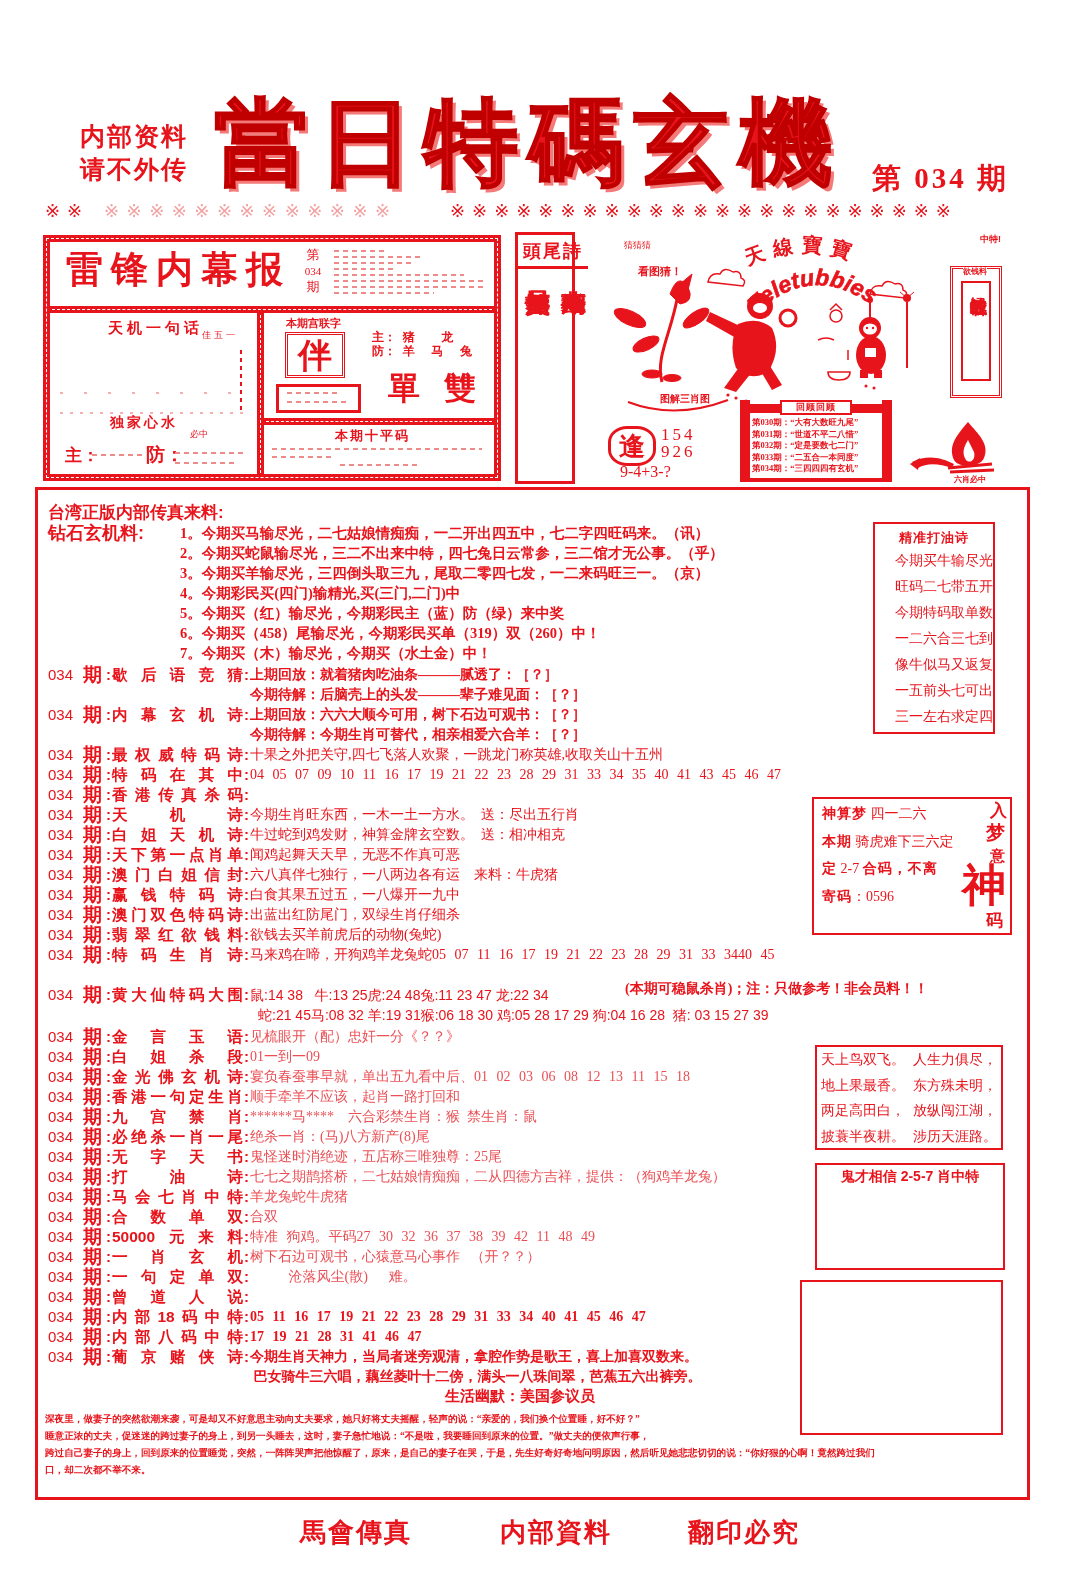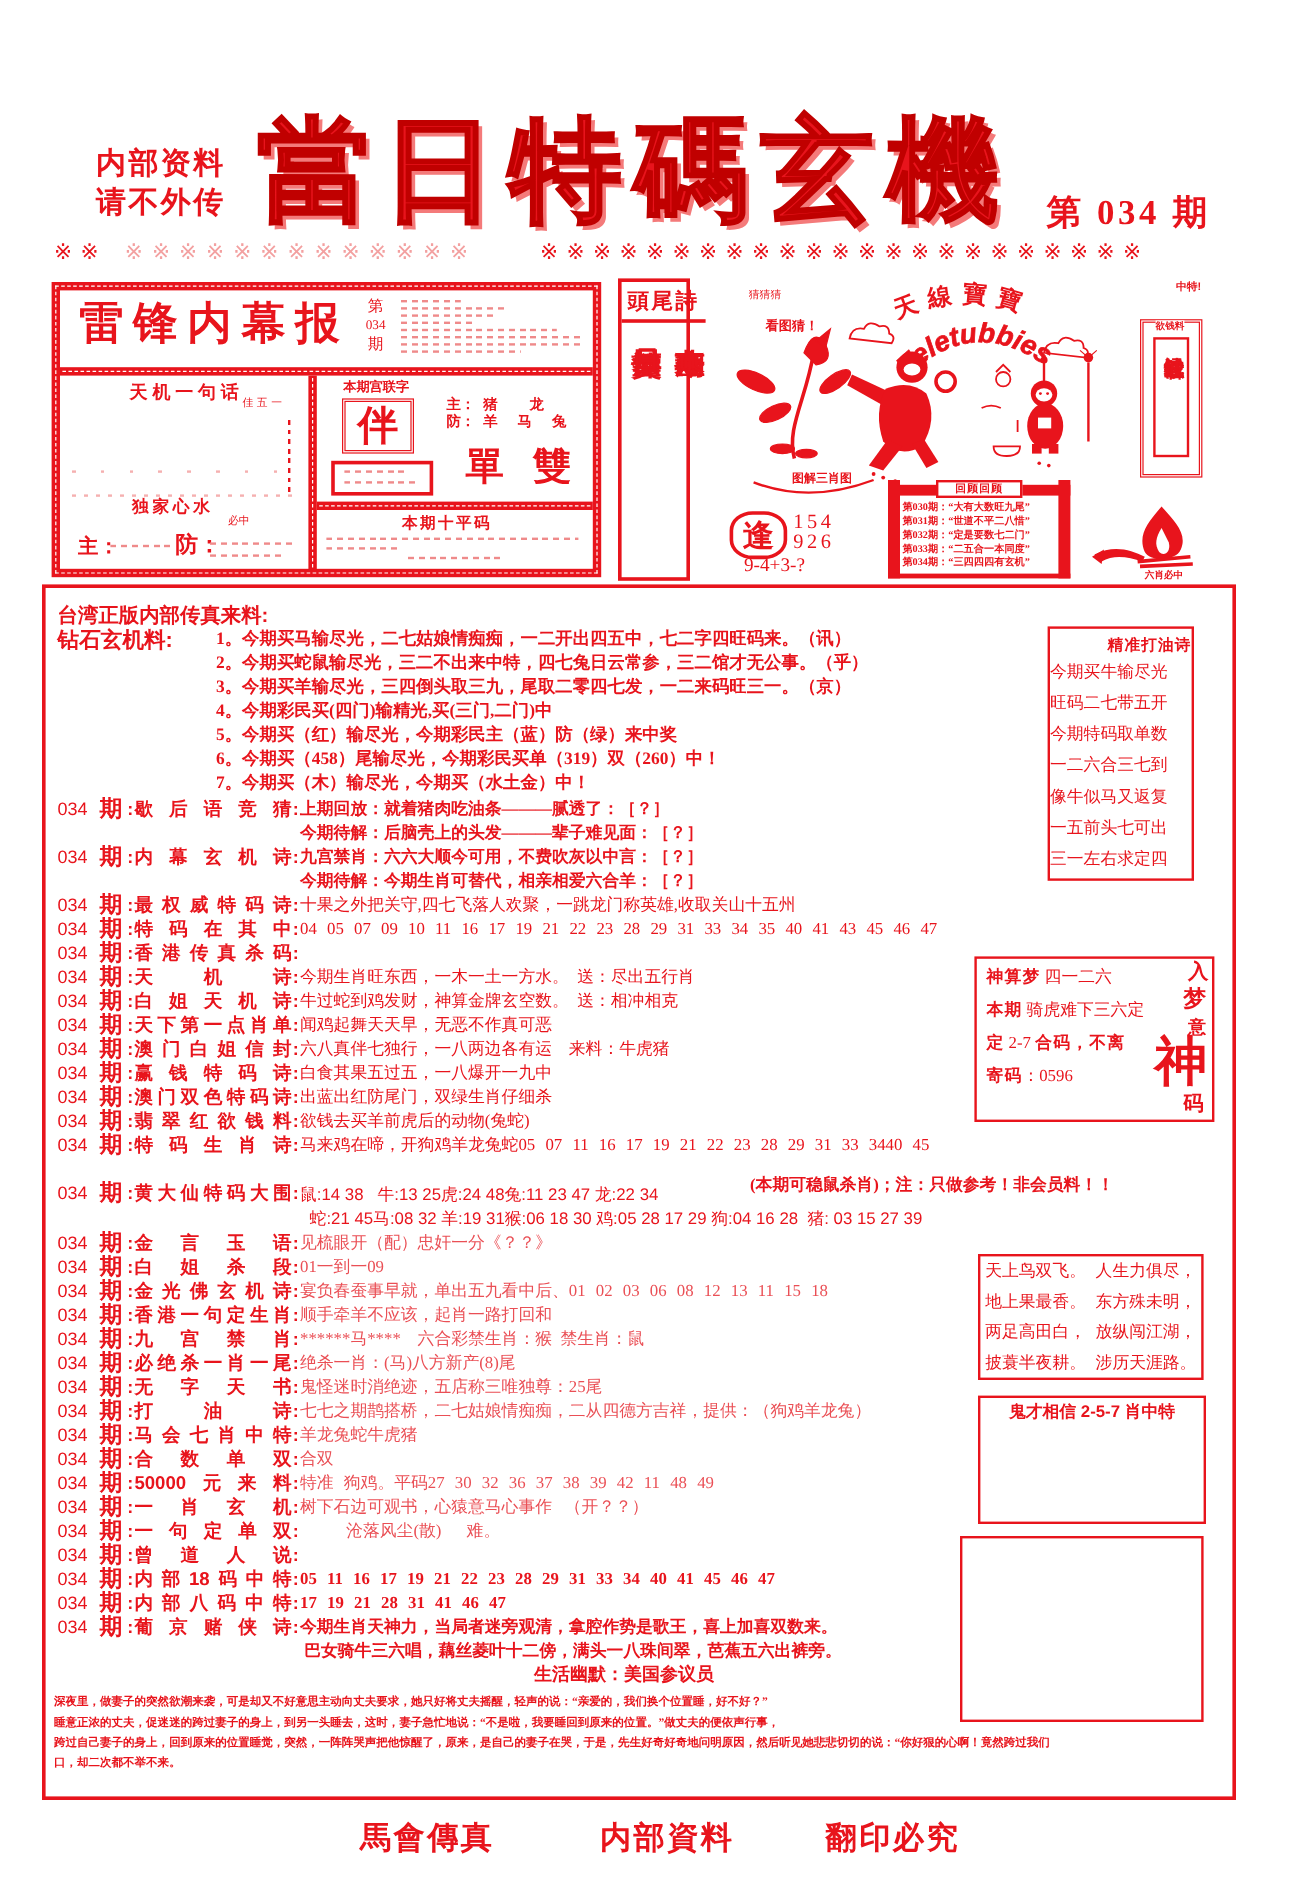--- a/index.html
+++ b/index.html
@@ -60,7 +60,7 @@
 
 .box{border:2px solid #e8141c;background:#fff}
 .jz{left:873px;top:522px;width:122px;height:212px}
-.jz-t{text-align:right;font:bold 13px/20px "Liberation Sans",sans-serif;margin-top:4px;letter-spacing:1px}
+.jz-t{text-align:center;font:bold 13px/20px "Liberation Sans",sans-serif;margin-top:4px;letter-spacing:1px}
 .jz-l{font:14px/26px "Liberation Serif",serif;text-align:left;white-space:nowrap}
 .ss{left:812px;top:797px;width:200px;height:138px;border:2px solid #e8141c}
 .ss .ln2{position:absolute;left:8px;font:14px/16px "Liberation Serif",serif;white-space:pre}

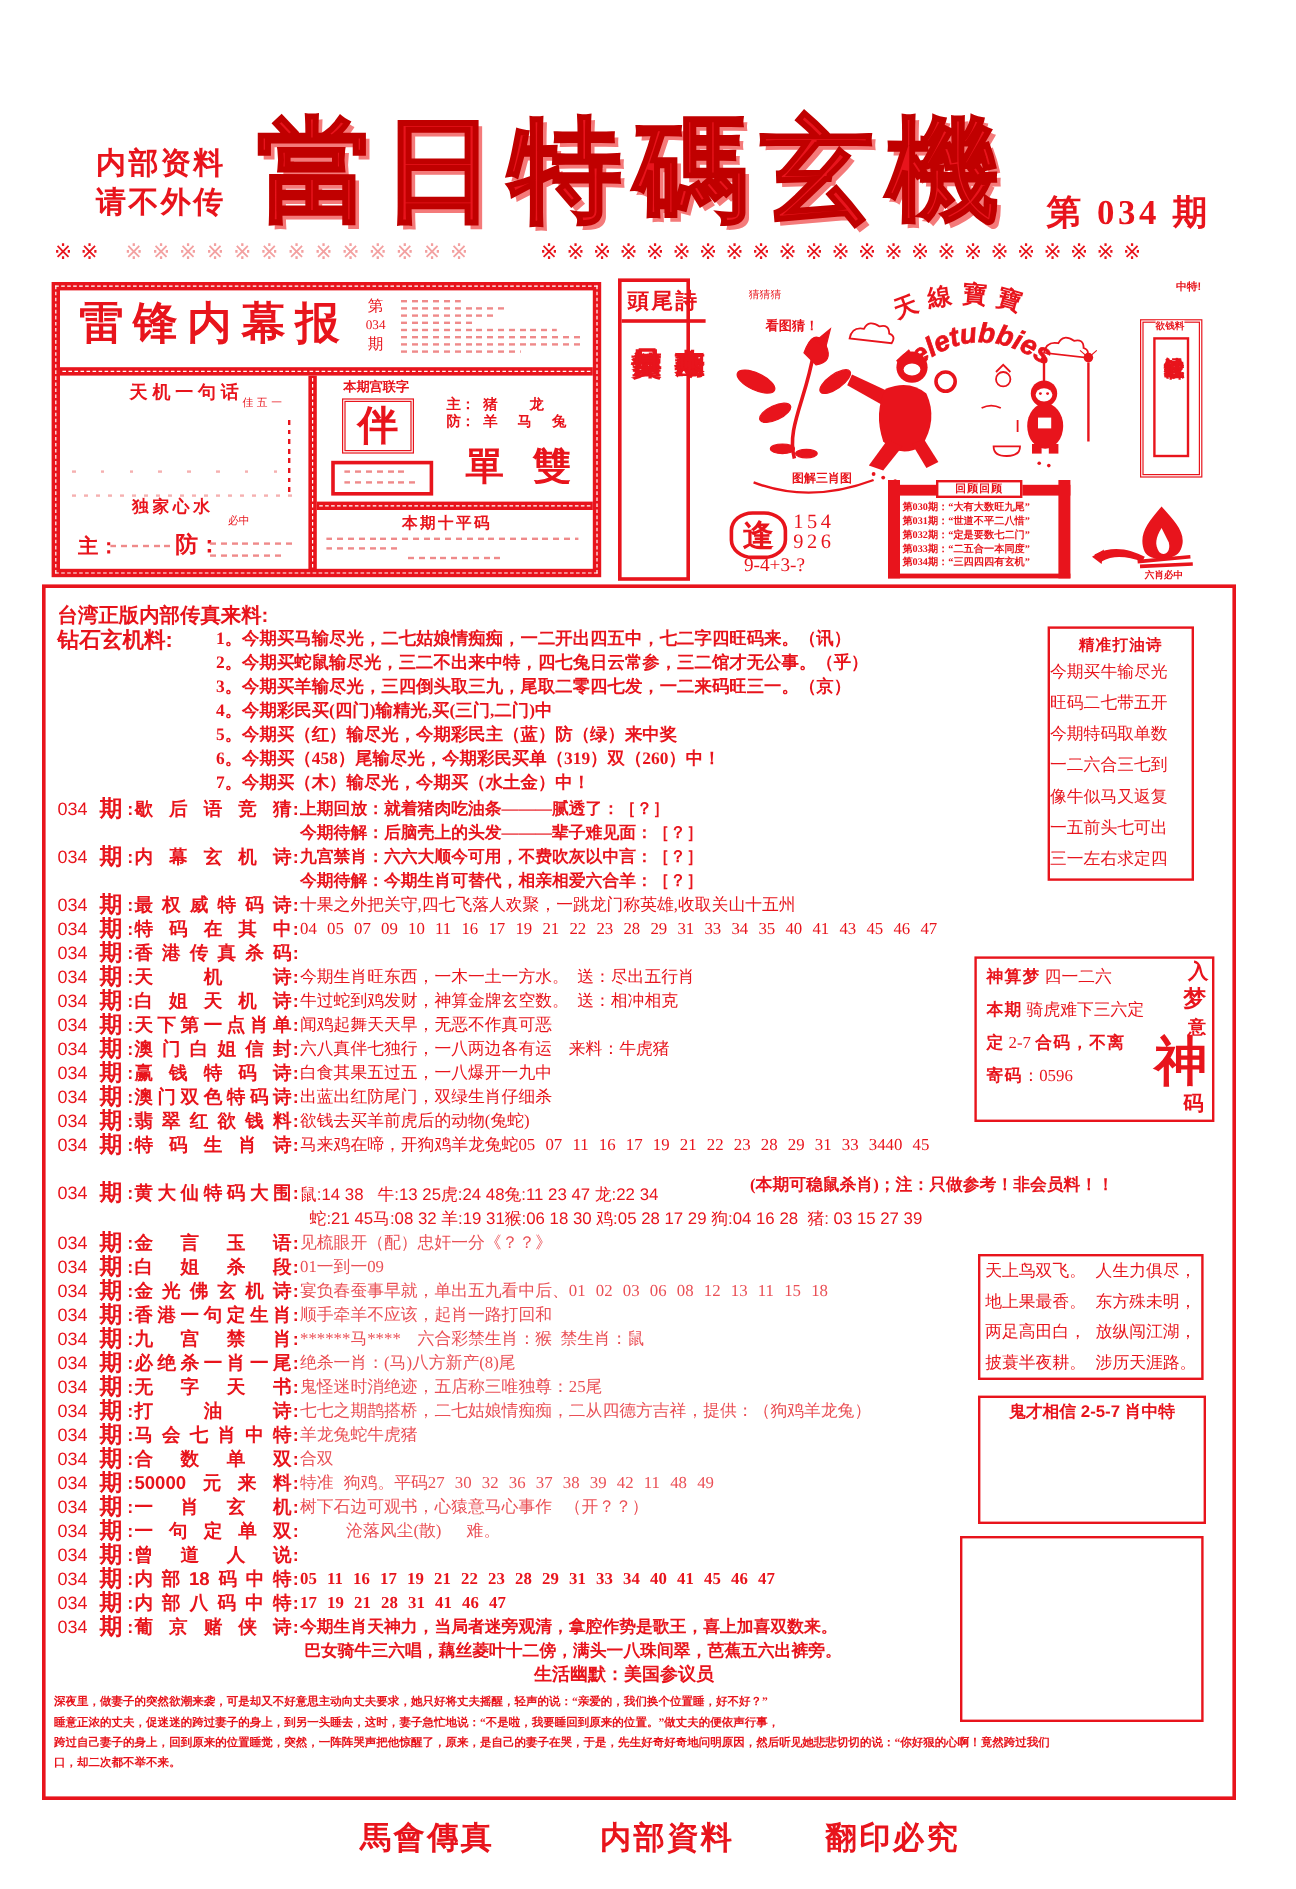--- a/index.html
+++ b/index.html
@@ -61,7 +61,7 @@
 .box{border:2px solid #e8141c;background:#fff}
 .jz{left:873px;top:522px;width:122px;height:212px}
 .jz-t{text-align:center;font:bold 13px/20px "Liberation Sans",sans-serif;margin-top:4px;letter-spacing:1px}
-.jz-l{font:14px/26px "Liberation Serif",serif;text-align:left;white-space:nowrap}
+.jz-l{font:14px/26px "Liberation Serif",serif;text-align:right;white-space:nowrap}
 .ss{left:812px;top:797px;width:200px;height:138px;border:2px solid #e8141c}
 .ss .ln2{position:absolute;left:8px;font:14px/16px "Liberation Serif",serif;white-space:pre}
 .ss .bl{font:900 14px/16px "Liberation Sans",sans-serif;letter-spacing:1px}

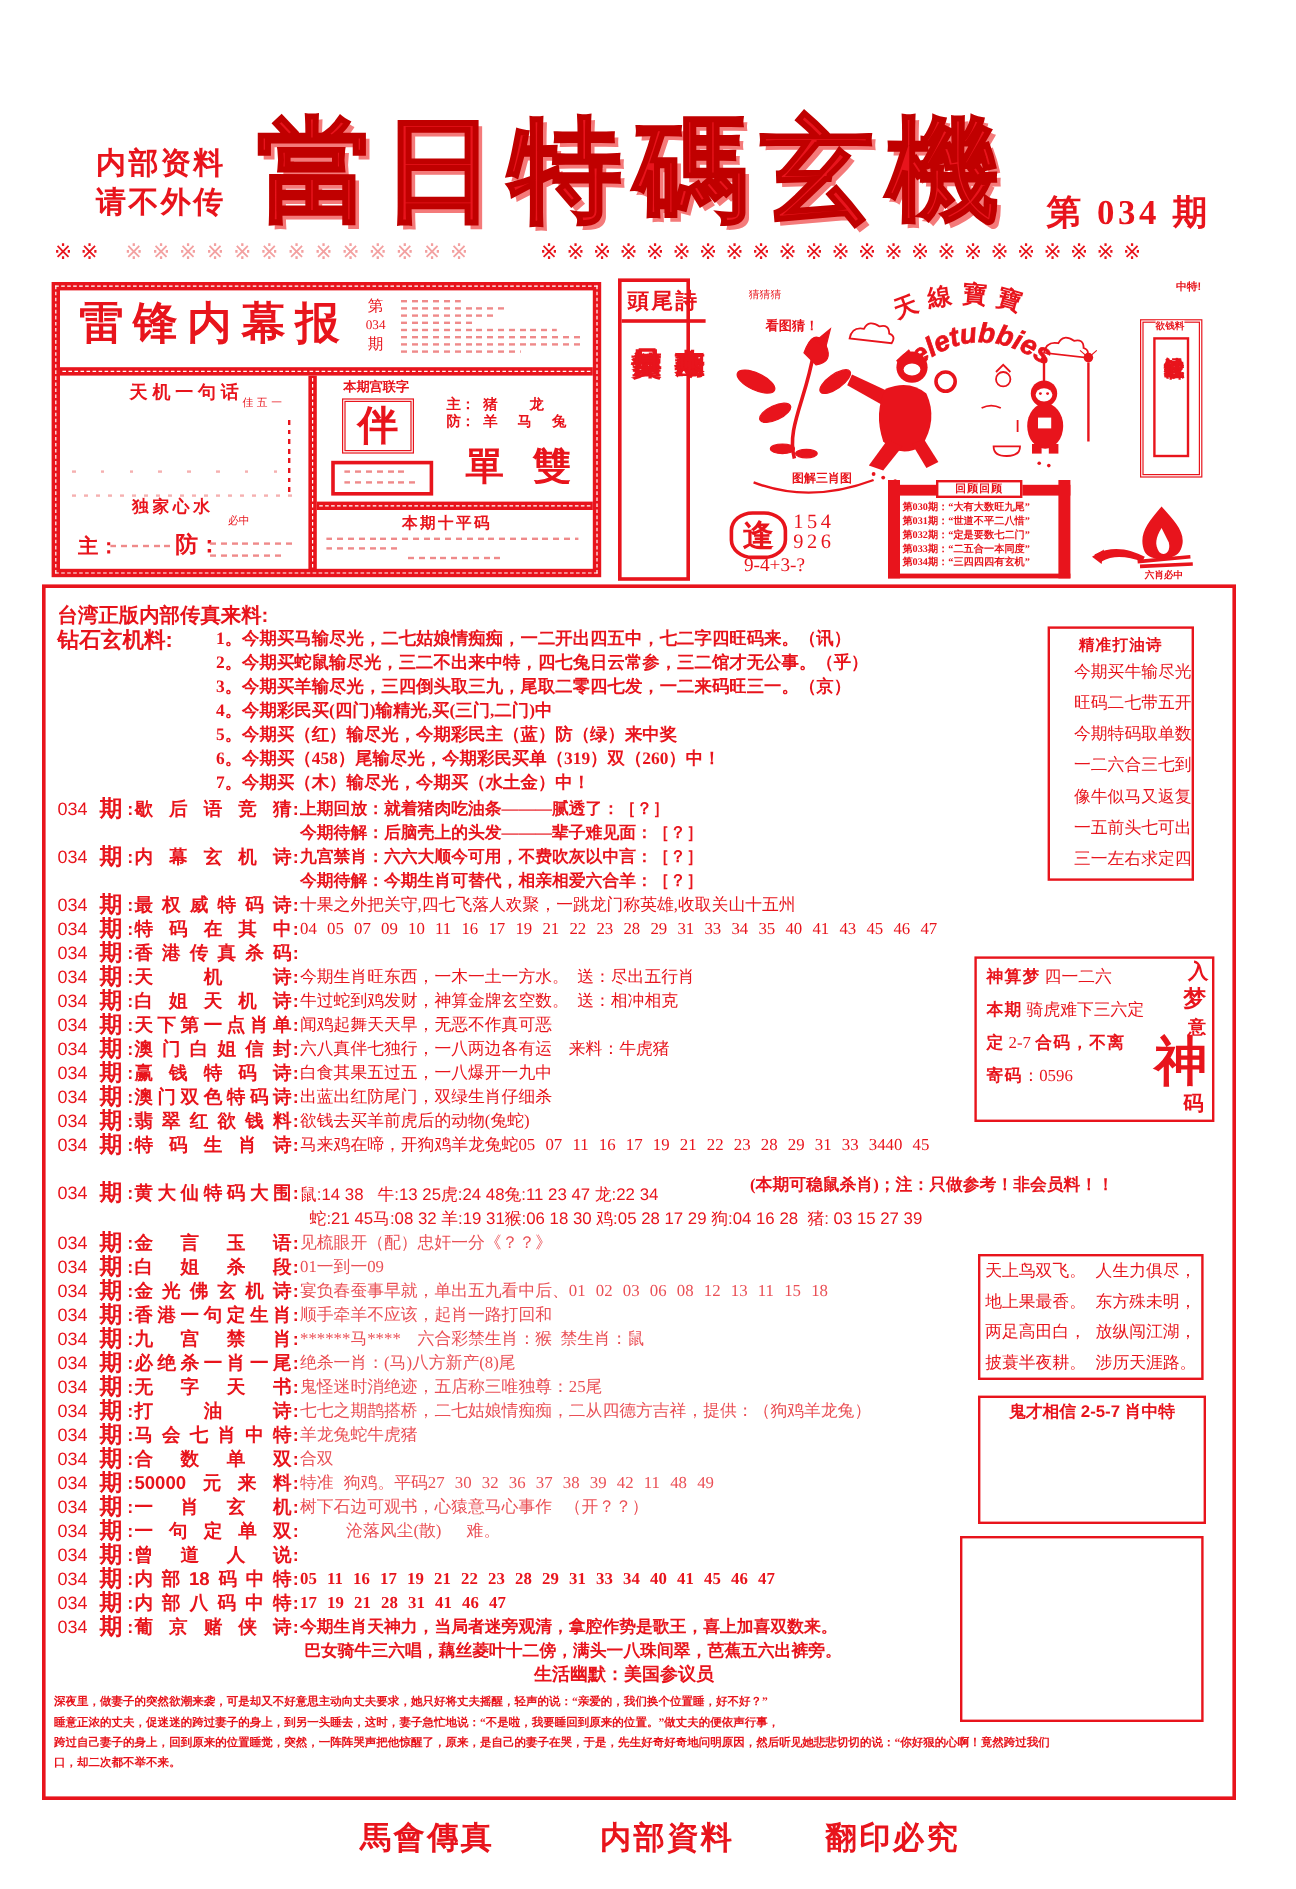--- a/index.html
+++ b/index.html
@@ -299,7 +299,7 @@
       <span class="colon"></span>
     </div>
     <div class="row-body">
-  <div class="ln">九宫禁肖：六六大顺今可用，不费吹灰以中言：［？］</div>
+  <div class="ln">上期回放：六六大顺今可用，树下石边可观书：［？］</div>
 
   <div class="ln">今期待解：今期生肖可替代，相亲相爱六合羊：［？］</div>
 </div>

